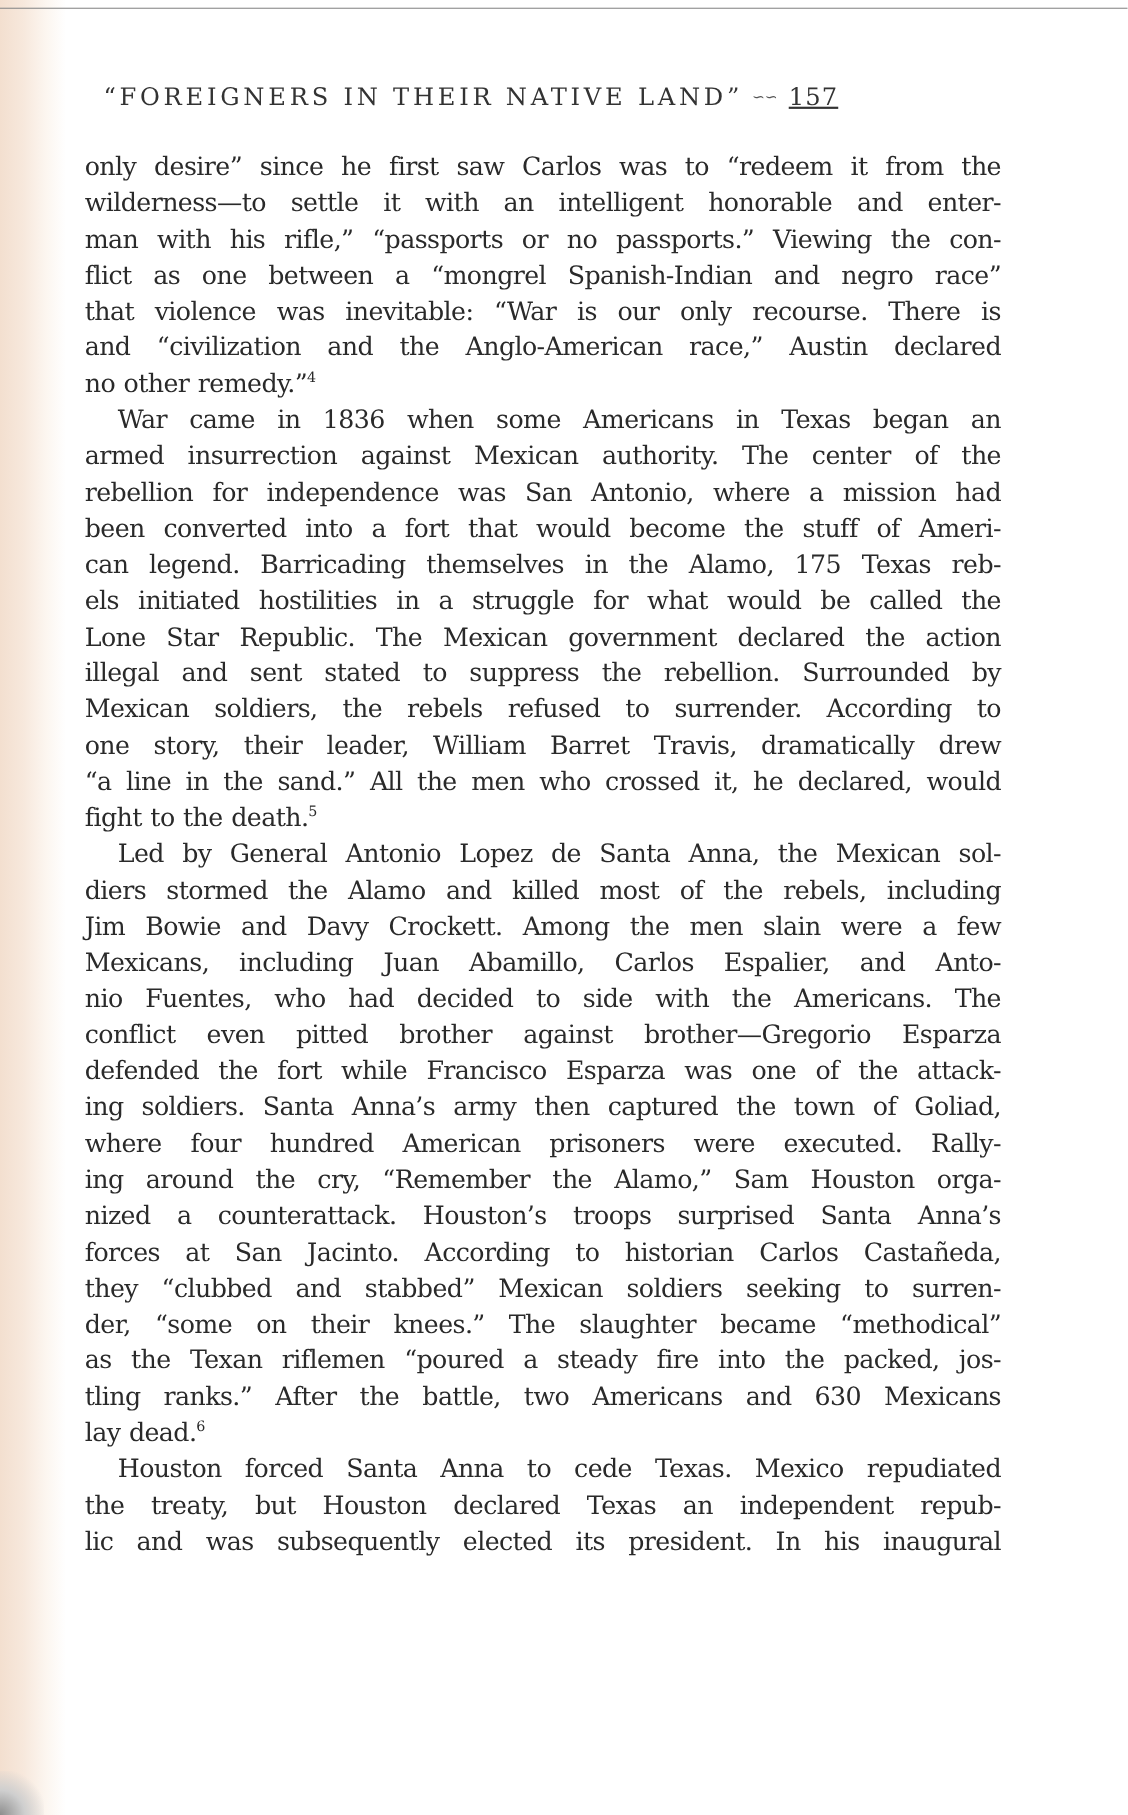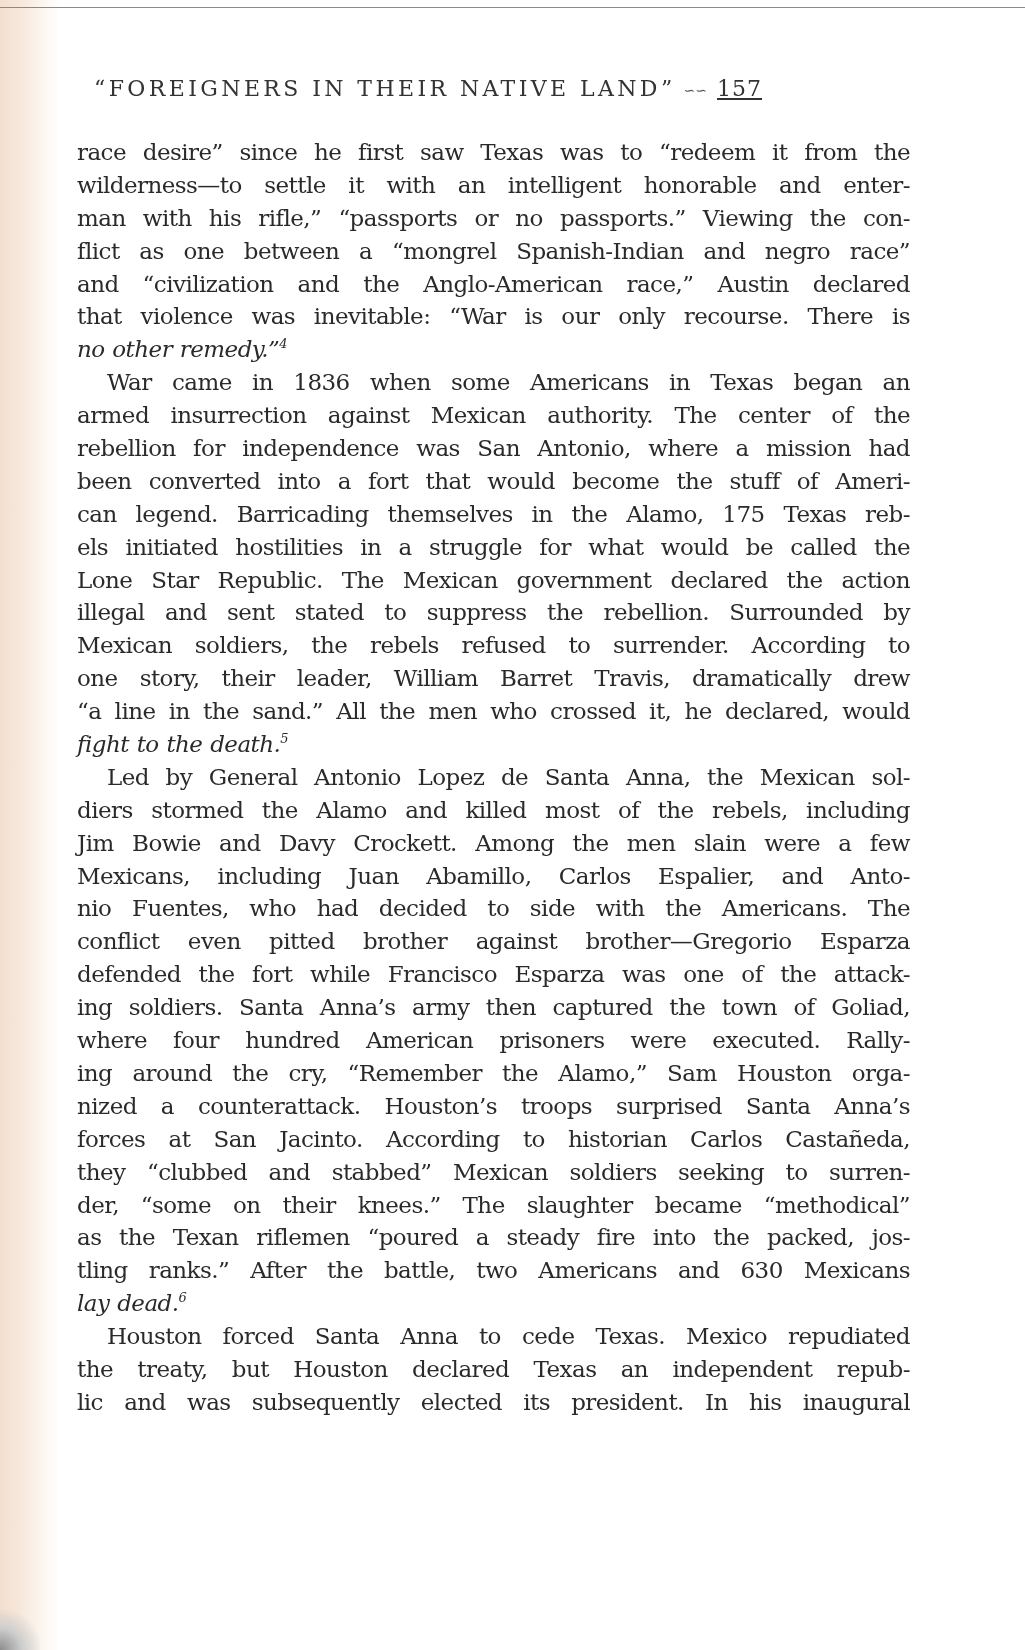--- a/index.html
+++ b/index.html
@@ -57,7 +57,7 @@
 
 <div class="body-text" id="body-text">
     <div>
-      <div class="line"><span>race desire” since he first saw Texas was to “redeem it from the</span></div>
+      <div class="line"><span>only desire” since he first saw Carlos was to “redeem it from the</span></div>
       <div class="line"><span>wilderness—to settle it with an intelligent honorable and enter-</span></div>
       <div class="line"><span>man with his rifle,” “passports or no passports.” Viewing the con-</span></div>
       <div class="line"><span>flict as one between a “mongrel Spanish-Indian and negro race”</span></div>

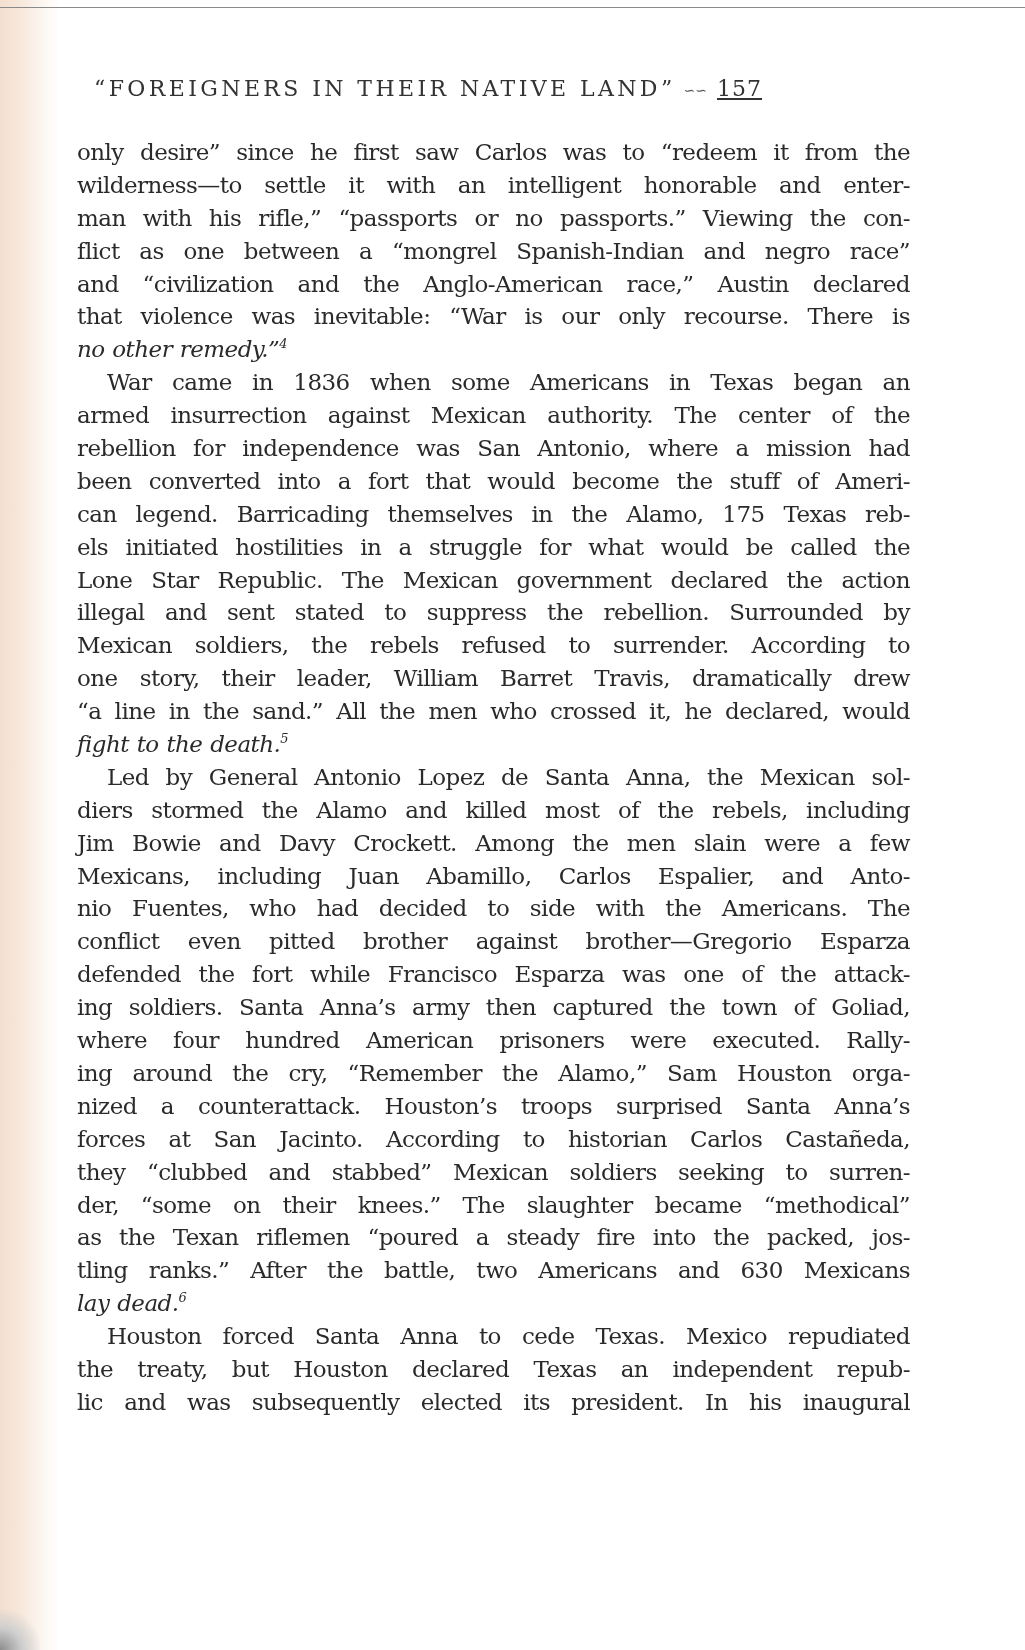--- a/index.html
+++ b/index.html
@@ -61,8 +61,8 @@
       <div class="line"><span>wilderness—to settle it with an intelligent honorable and enter-</span></div>
       <div class="line"><span>man with his rifle,” “passports or no passports.” Viewing the con-</span></div>
       <div class="line"><span>flict as one between a “mongrel Spanish-Indian and negro race”</span></div>
+      <div class="line"><span>that violence was inevitable: “War is our only recourse. There is</span></div>
       <div class="line"><span>and “civilization and the Anglo-American race,” Austin declared</span></div>
-      <div class="line"><span>that violence was inevitable: “War is our only recourse. There is</span></div>
       <div class="line last"><span>no other remedy.”</span><sup>4</sup></div>
     </div>
     <div>

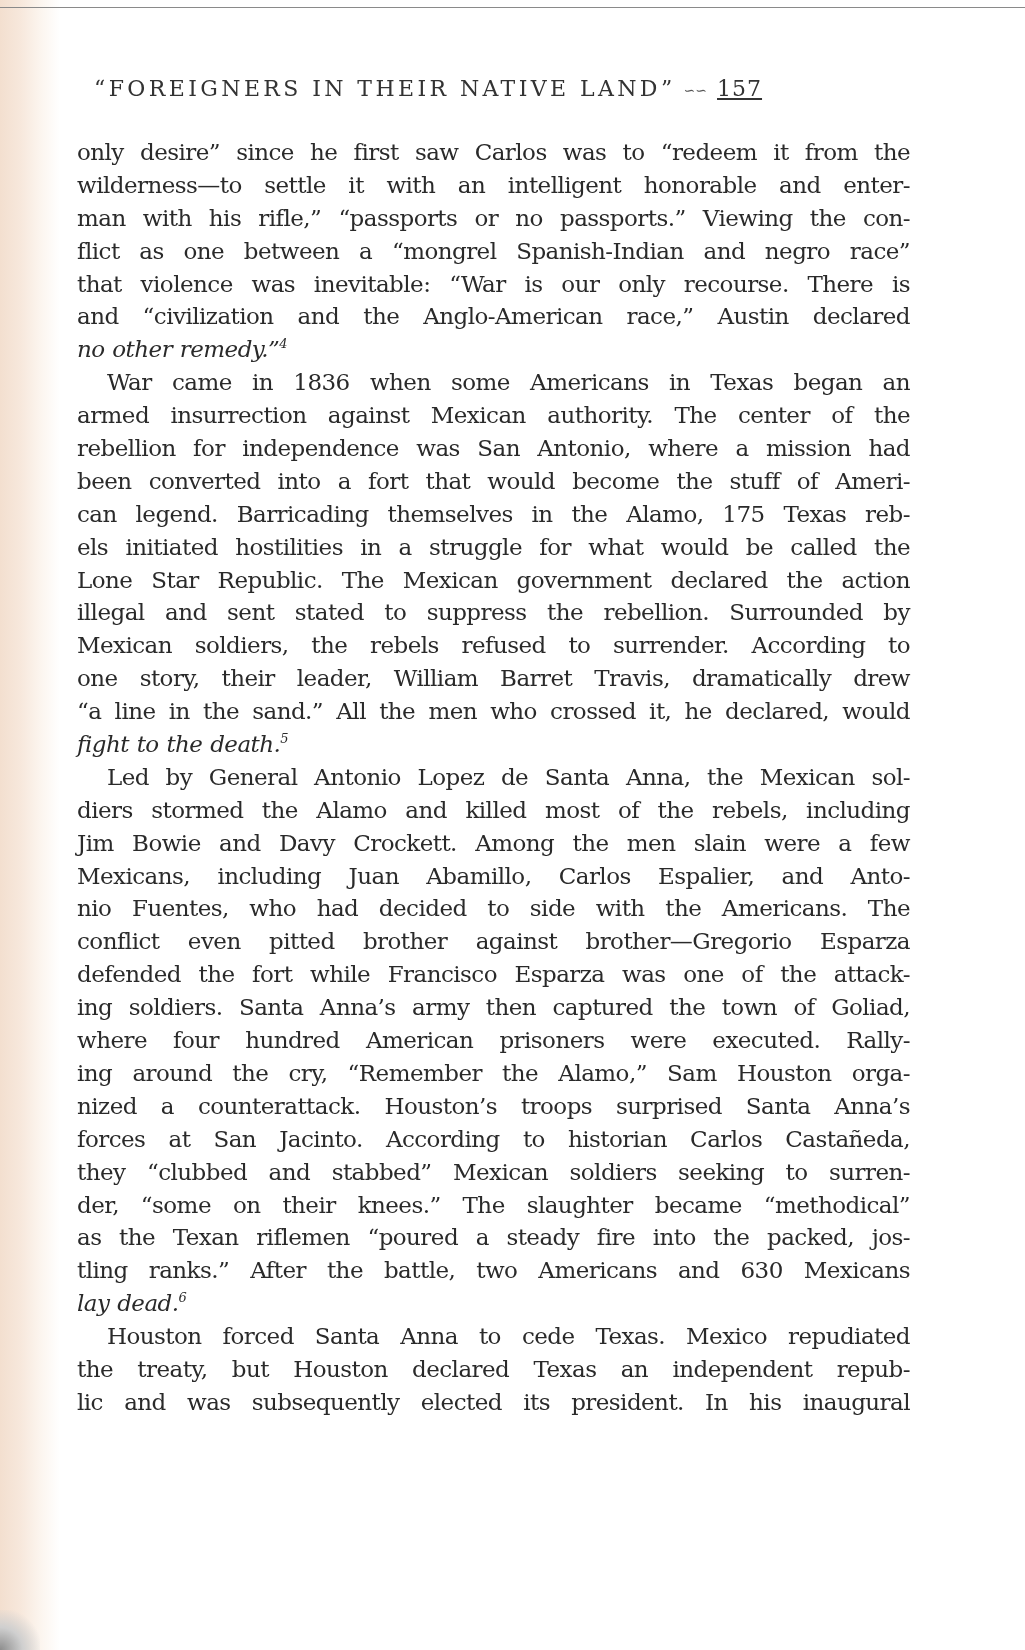--- a/index.html
+++ b/index.html
@@ -40,7 +40,7 @@
       text-align: justify; text-align-last: justify;
       letter-spacing: -0.55px; word-spacing: 1px;
     }
-    .line.last { text-align-last: left; font-style: italic; }
+    .line.last { text-align-last: left; }
     .line.indent { padding-left: 30px; }
     sup { font-size: 13px; line-height: 0; vertical-align: 9px; letter-spacing: 0; }
   </style>

